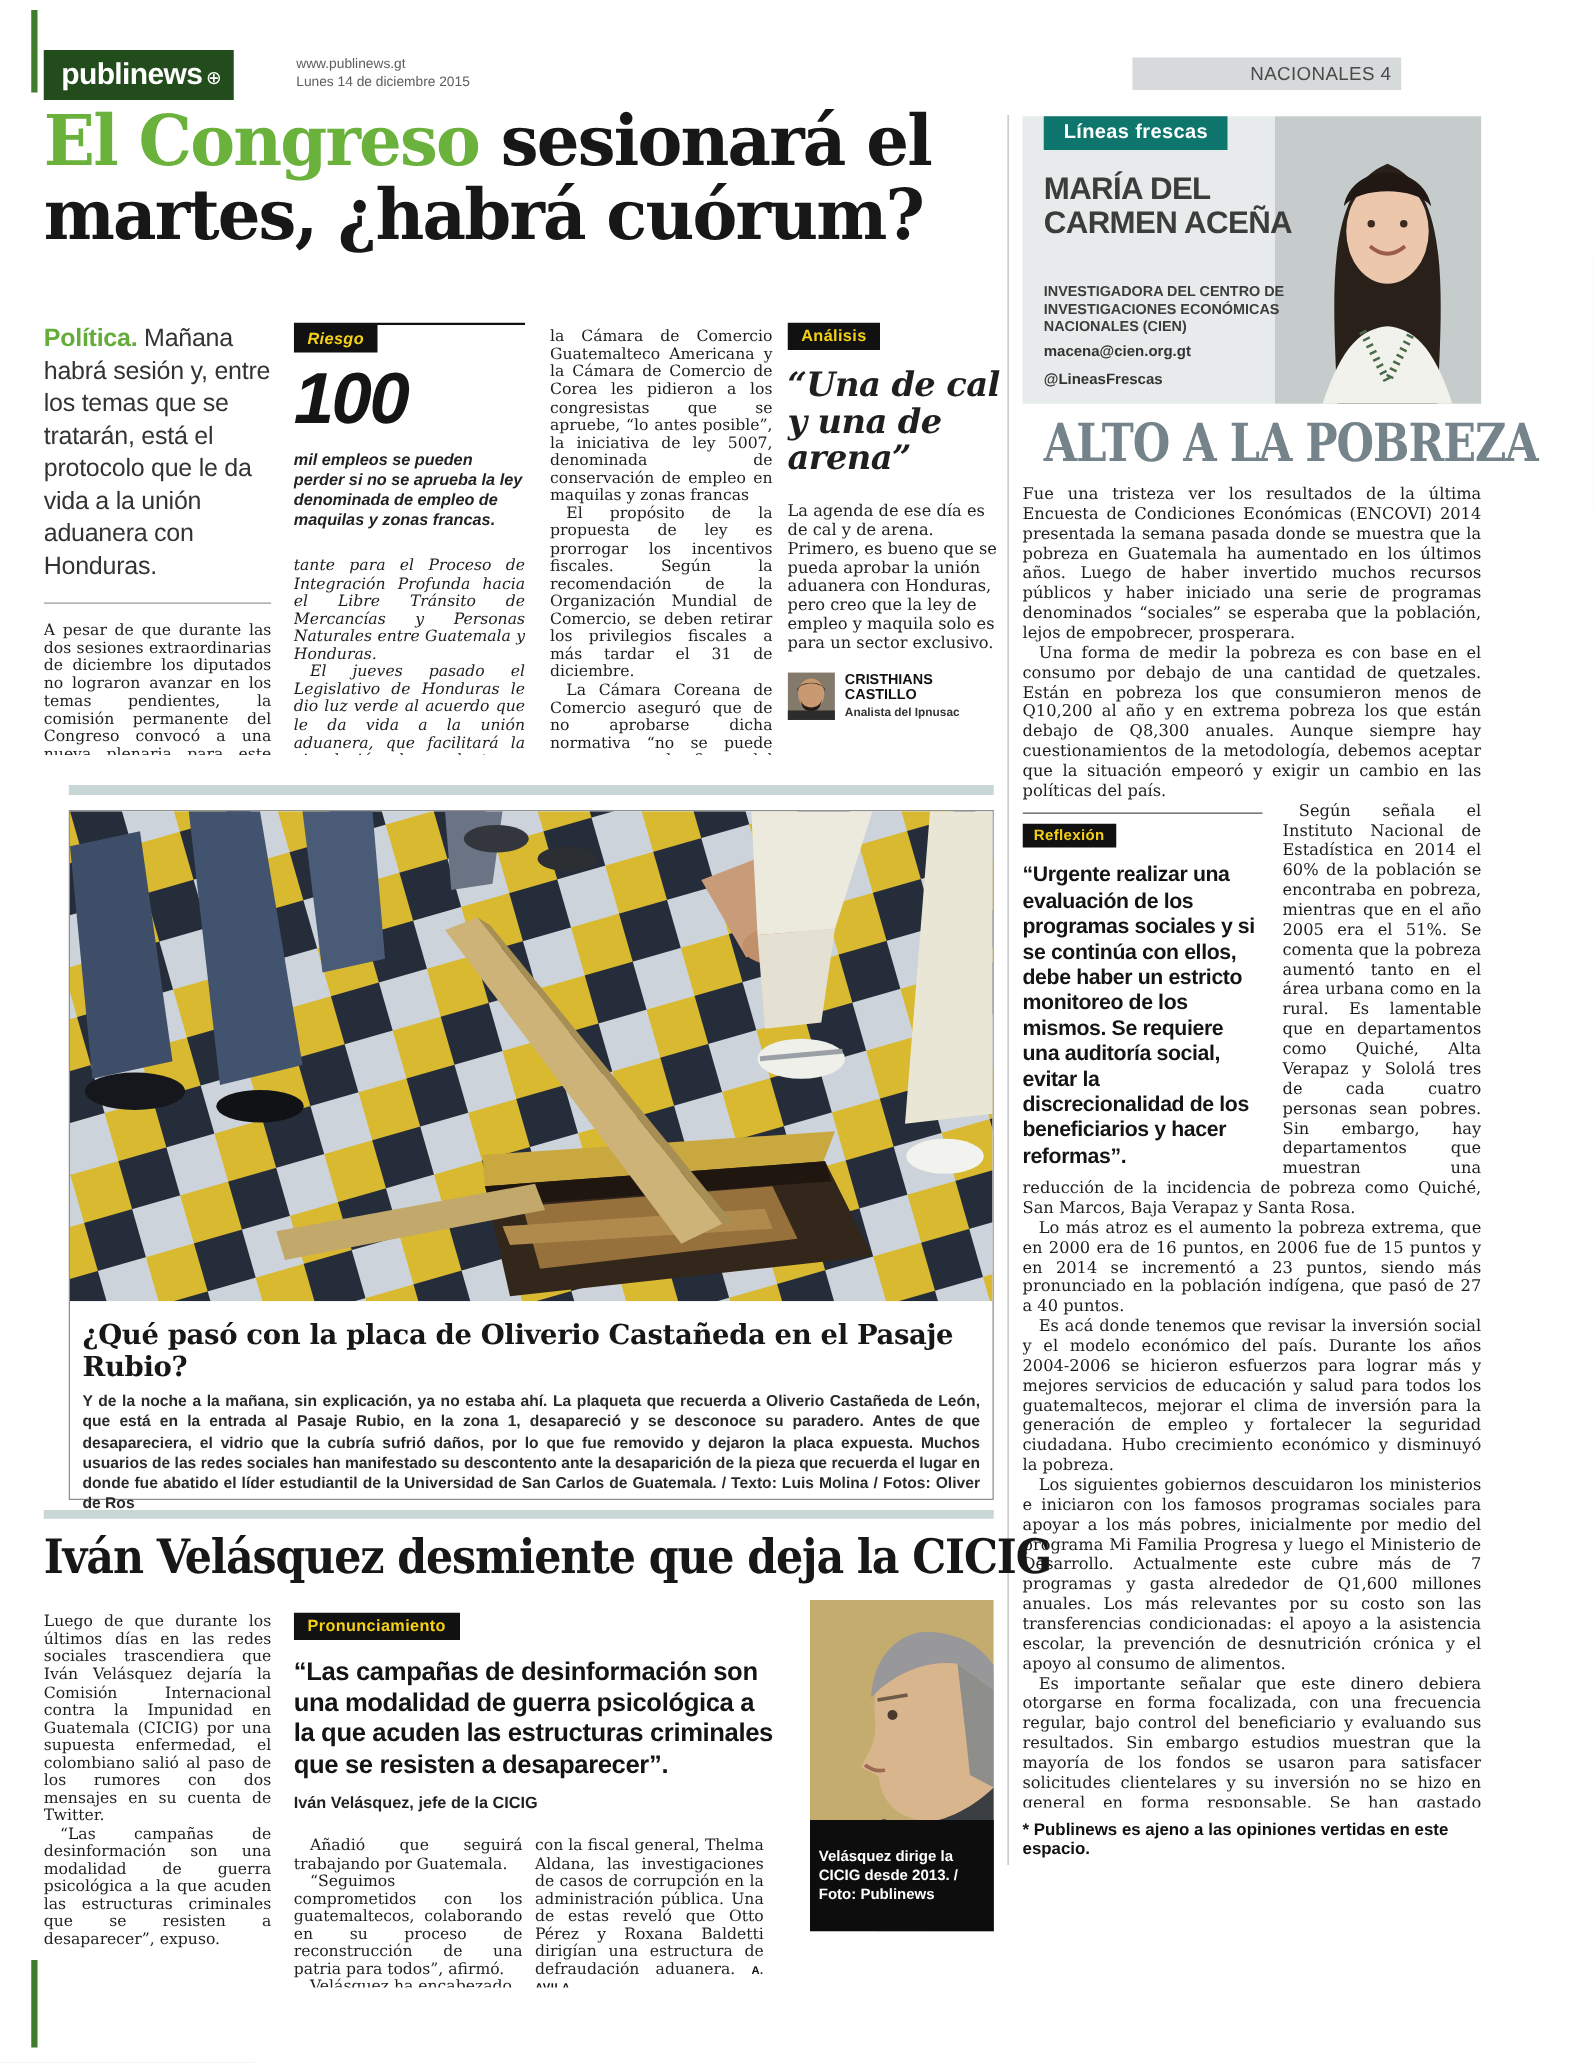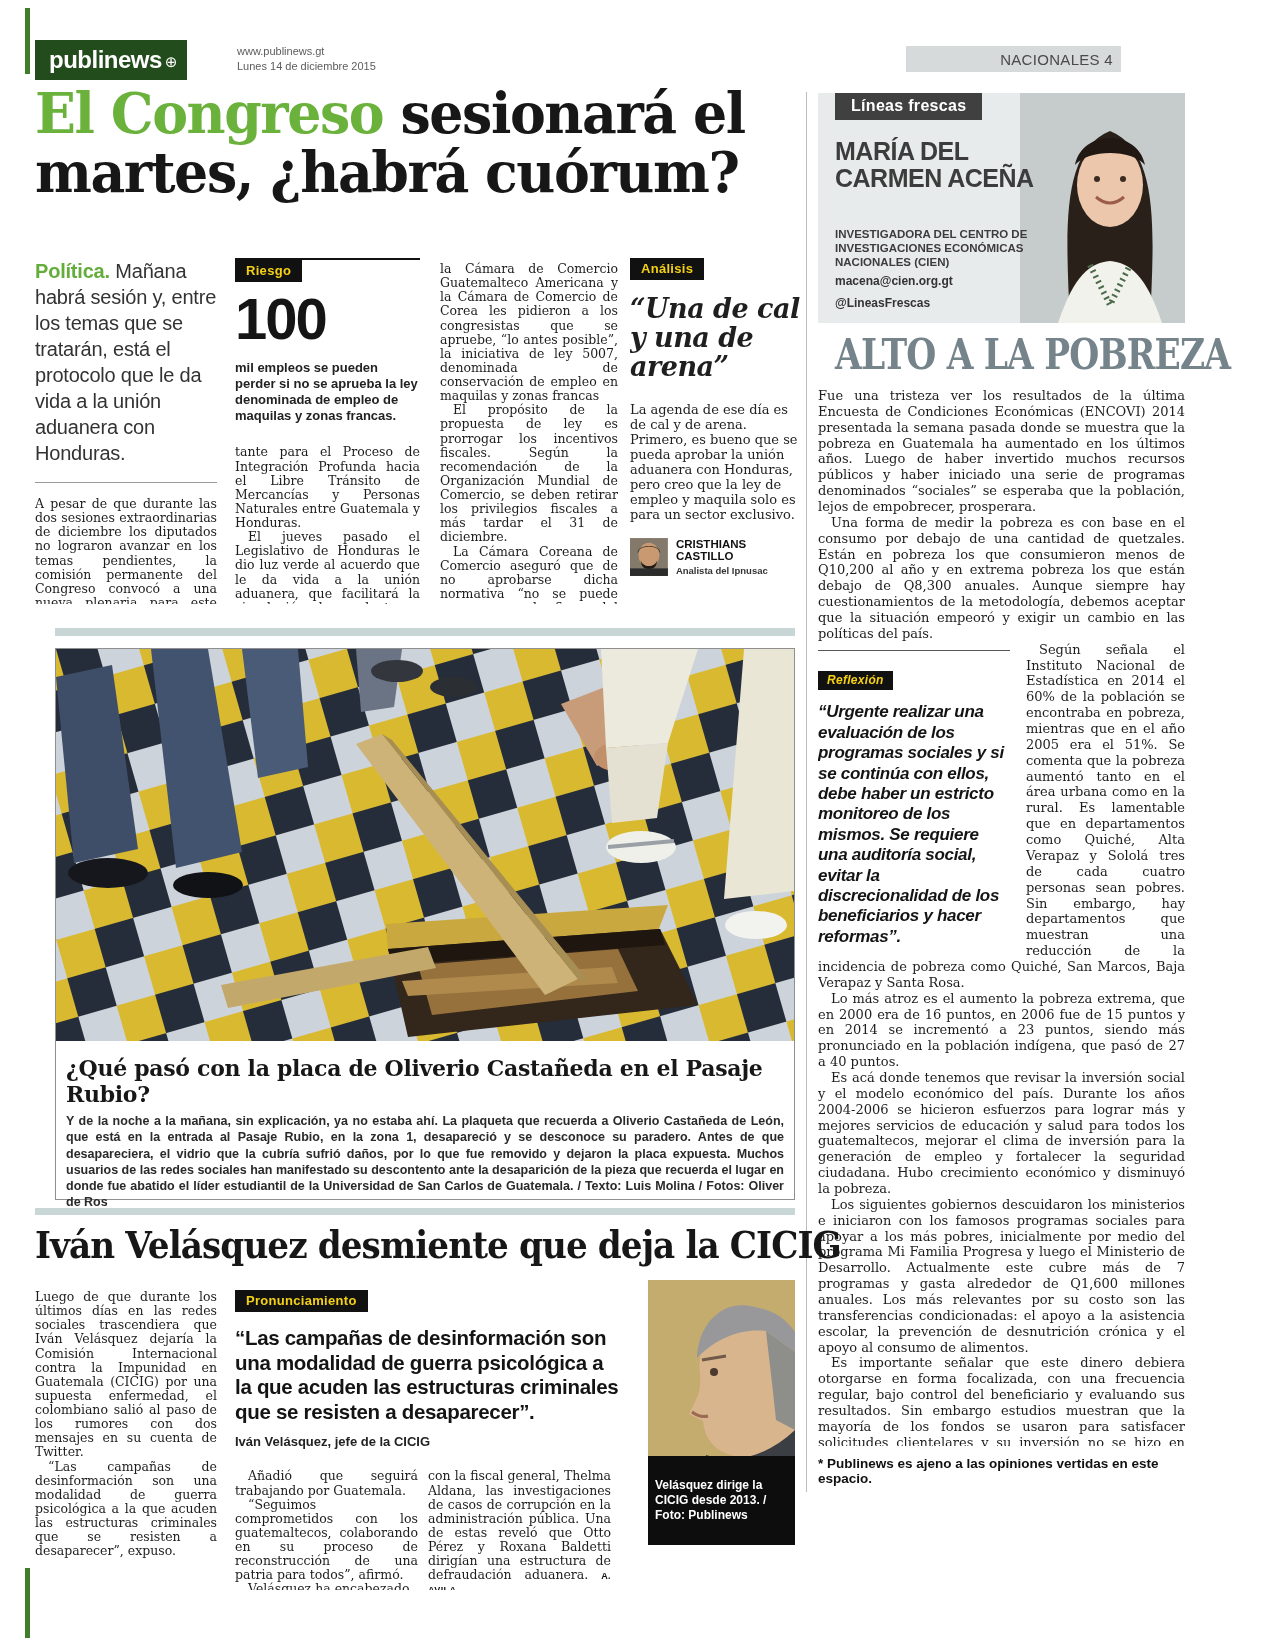--- a/index.html
+++ b/index.html
@@ -162,7 +162,7 @@
     <path d="M38,230 C54,182 70,170 90,168 C110,170 126,182 142,230 Z" fill="#f2f2ec"></path>
     <path d="M70,172 L90,212 L110,172" stroke="#4a6b4a" stroke-width="6" fill="none" stroke-dasharray="2,4"></path>
   </svg>
-  <span class="abs" style="left:835px;top:93px;background:#404040;color:#fff;font-weight:bold;font-size:16px;
+  <span class="abs" style="left:835px;top:93px;background:#0f766e;color:#fff;font-weight:bold;font-size:16px;
                padding:4px 16px 5px;letter-spacing:.3px;">Líneas frescas</span>
   <div class="abs" style="left:835px;top:138px;width:200px;font-weight:bold;font-size:25px;line-height:1.08;
               letter-spacing:-0.5px;color:#3c3c3c;">MARÍA DEL CARMEN ACEÑA</div>

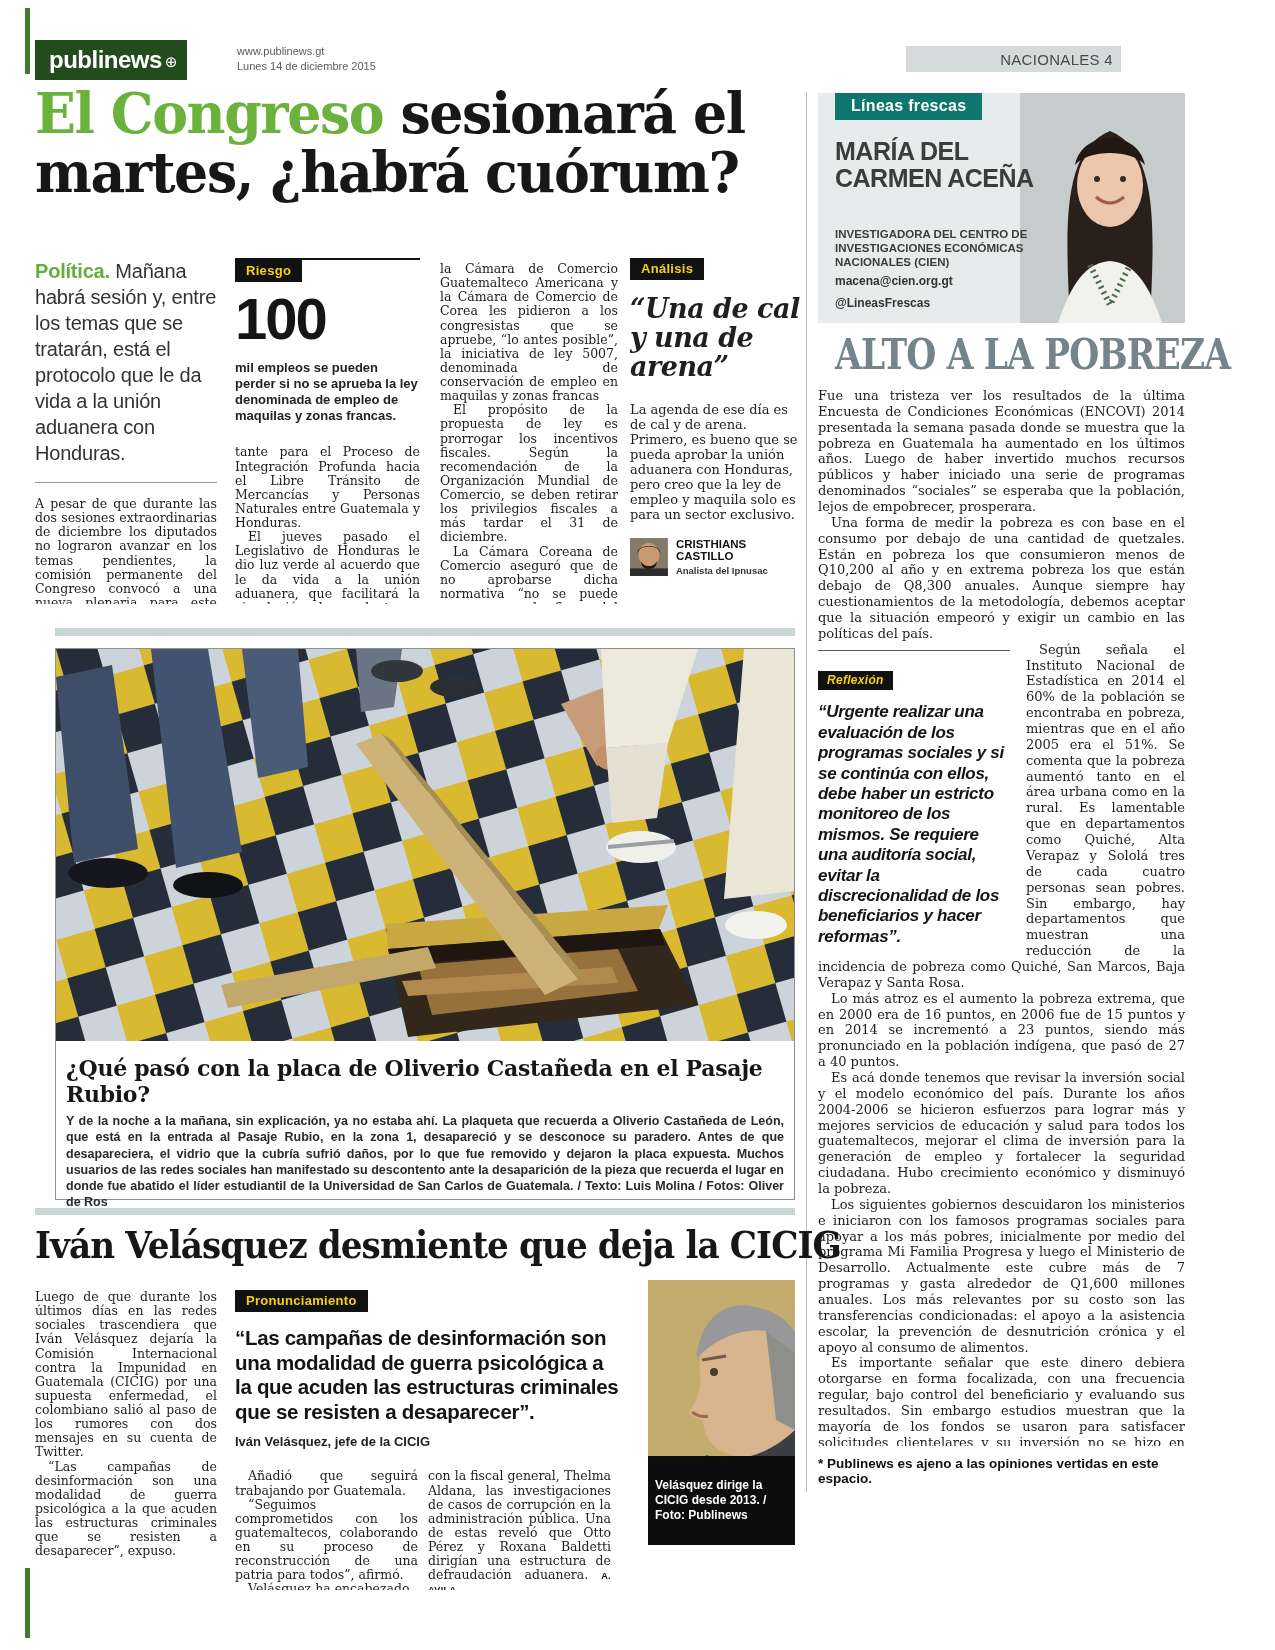--- a/index.html
+++ b/index.html
@@ -60,7 +60,7 @@
     </div>
   </div>
 
-  <div class="abs" style="left:235px;top:258px;width:185px;height:346px;overflow:hidden;">
+  <div class="abs" style="left:235px;top:258px;width:185px;height:346px;overflow:hidden;font-style:italic;">
     <div style="border-top:2px solid #111;">
       <span class="label">Riesgo</span>
     </div>

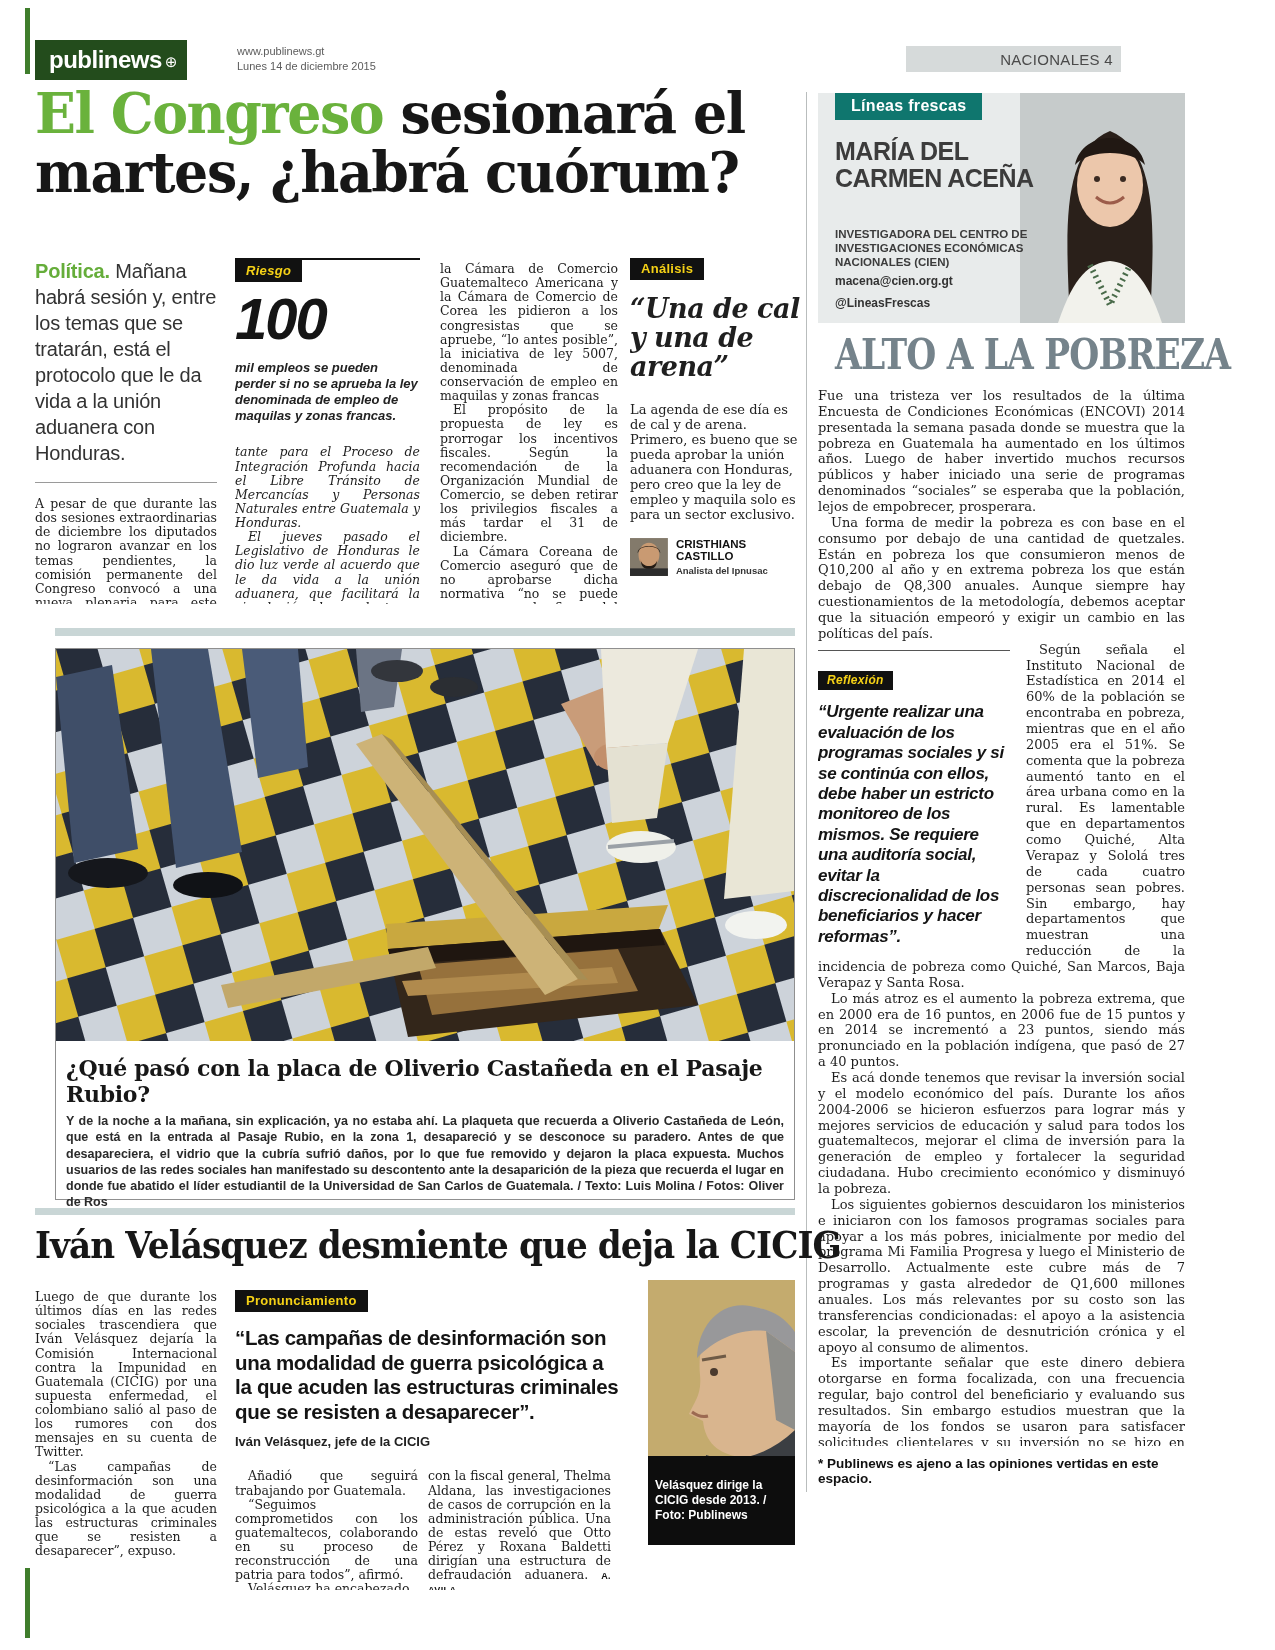--- a/index.html
+++ b/index.html
@@ -176,8 +176,8 @@
   <div class="abs serif" style="left:818px;top:388px;width:367px;height:1058px;overflow:hidden;font-size:13px;line-height:1.22;">
     <p>Fue una tristeza ver los resultados de la última Encuesta de Condiciones Económicas (ENCOVI) 2014 presentada la semana pasada donde se muestra que la pobreza en Guatemala ha aumentado en los últimos años. Luego de haber invertido muchos recursos públicos y haber iniciado una serie de programas denominados “sociales” se esperaba que la población, lejos de empobrecer, prosperara.</p>
     <p>Una forma de medir la pobreza es con base en el consumo por debajo de una cantidad de quetzales. Están en pobreza los que consumieron menos de Q10,200 al año y en extrema pobreza los que están debajo de Q8,300 anuales. Aunque siempre hay cuestionamientos de la metodología, debemos aceptar que la situación empeoró y exigir un cambio en las políticas del país.</p>
-    <div style="float:left;width:192px;margin:8px 16px 4px 0;border-top:1px solid #555;padding-top:20px;
-                font-family:'Liberation Sans',sans-serif;text-align:left;font-style:italic;">
+    <div style="float:left;width:192px;margin:8px 16px 4px 0;border-top:1px solid #555;padding-top:8px;
+                font-family:'Liberation Sans',sans-serif;text-align:left;">
       <span class="label" style="font-size:12px;padding:2px 9px 3px;">Reflexión</span>
       <div style="font-weight:bold;font-size:17px;line-height:1.2;letter-spacing:-0.3px;margin-top:12px;color:#141414;">“Urgente realizar una evaluación de los programas sociales y si se continúa con ellos, debe haber un estricto monitoreo de los mismos. Se requiere una auditoría social, evitar la discrecionalidad de los beneficiarios y hacer reformas”.</div>
     </div>

